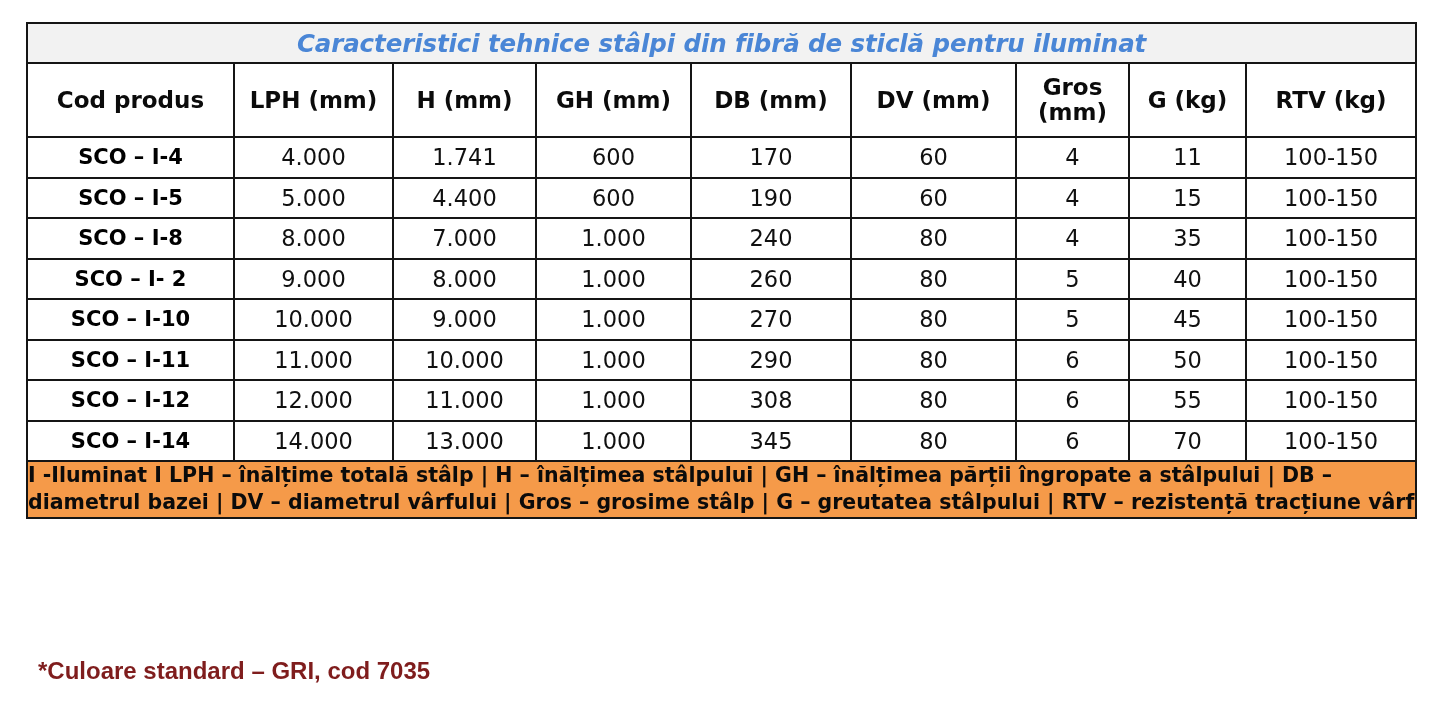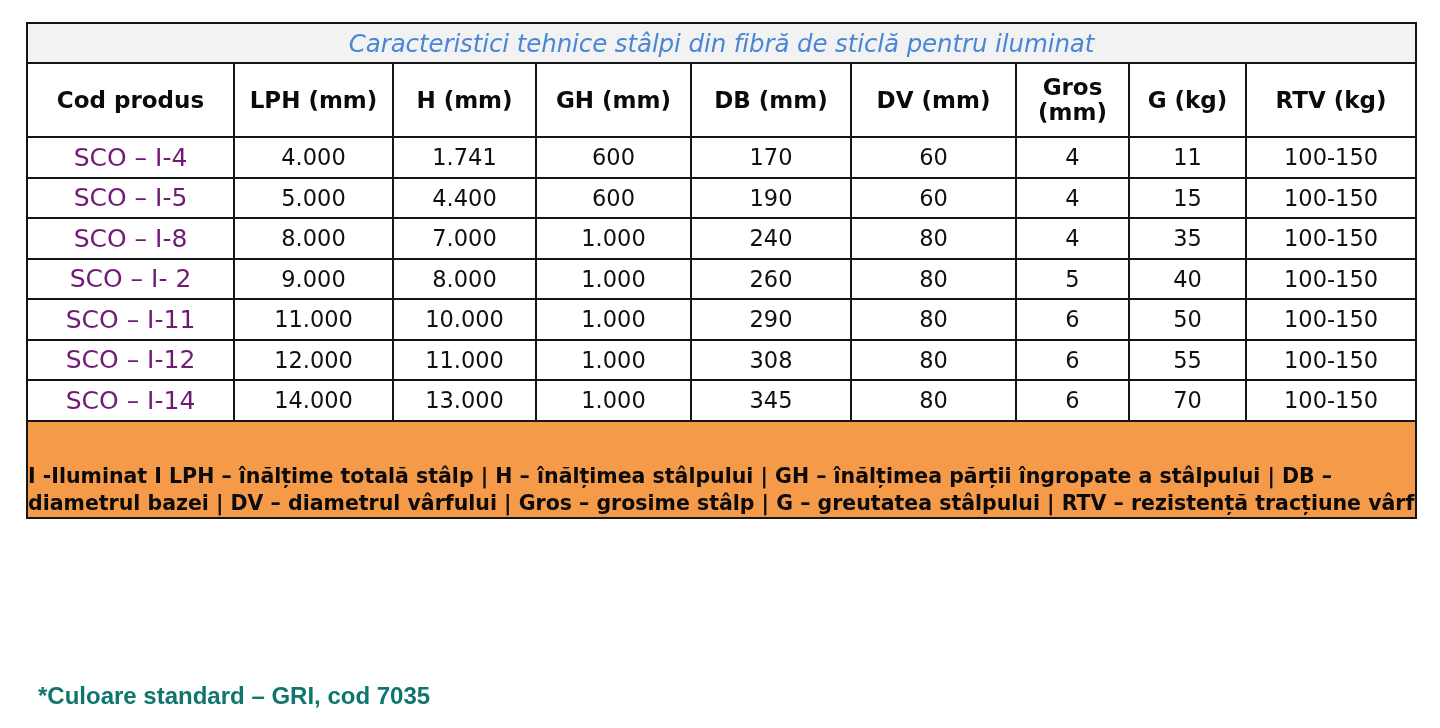--- a/index.html
+++ b/index.html
@@ -51,7 +51,7 @@
   .title-text {
     font-family: "DejaVu Sans", sans-serif;
     font-style: italic;
-    font-weight: normal;
+    font-weight: bold;
     font-size: 24.5px;
     color: #4a86d6;
     letter-spacing: -0.1px;

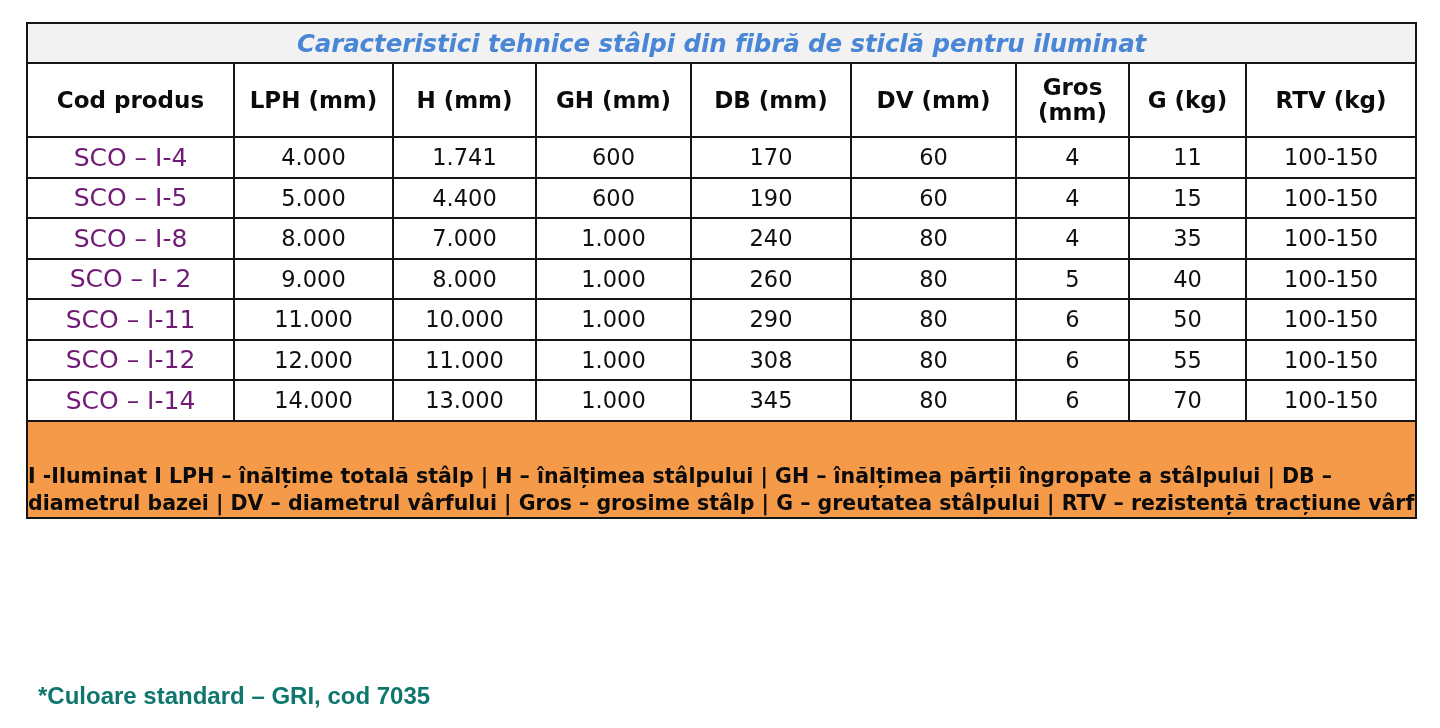--- a/index.html
+++ b/index.html
@@ -82,9 +82,9 @@
   }
   .cell-code {
     font-family: "DejaVu Sans", sans-serif;
-    font-weight: normal;
-    font-size: 25px;
-    color: #701a75;
+    font-weight: bold;
+    font-size: 21px;
+    color: #000000;
     white-space: nowrap;
   }
   .cell-val {

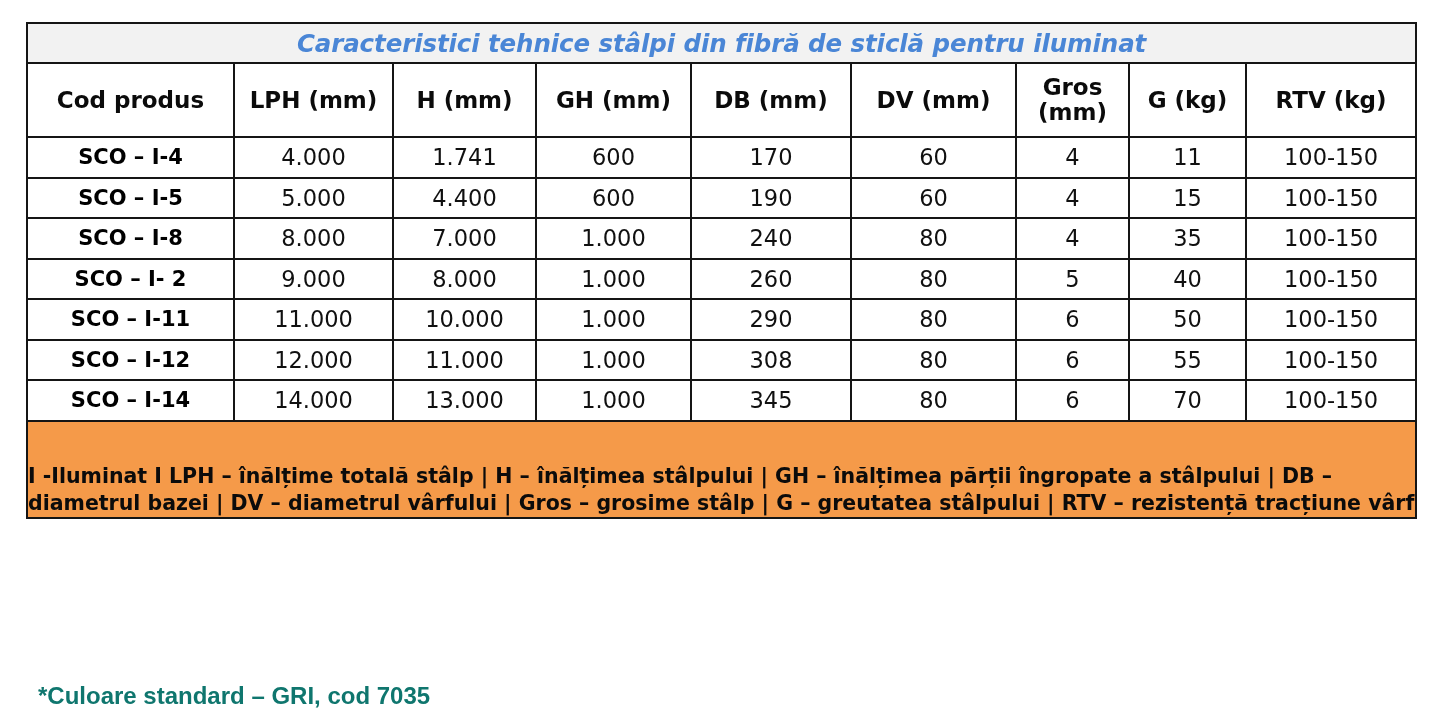--- a/index.html
+++ b/index.html
@@ -238,6 +238,17 @@
             <td><span class="cell-val">100-150</span></td>
           </tr>
           <tr class="drow">
+            <td><span class="cell-code">SCO – I-10</span></td>
+            <td><span class="cell-val">10.000</span></td>
+            <td><span class="cell-val">9.000</span></td>
+            <td><span class="cell-val">1.000</span></td>
+            <td><span class="cell-val">270</span></td>
+            <td><span class="cell-val">80</span></td>
+            <td><span class="cell-val">5</span></td>
+            <td><span class="cell-val">45</span></td>
+            <td><span class="cell-val">100-150</span></td>
+          </tr>
+          <tr class="drow">
             <td><span class="cell-code">SCO – I-11</span></td>
             <td><span class="cell-val">11.000</span></td>
             <td><span class="cell-val">10.000</span></td>

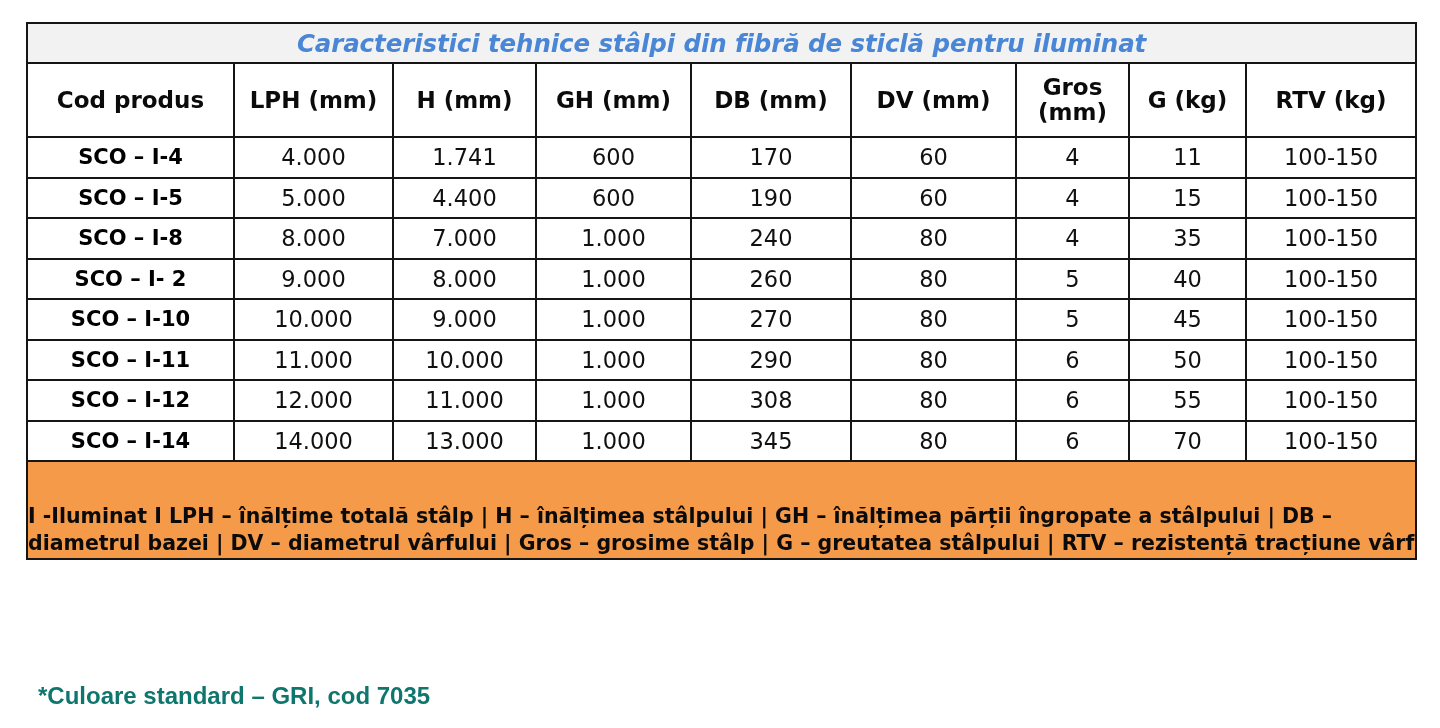--- a/index.html
+++ b/index.html
@@ -110,7 +110,6 @@
     line-height: 1.34;
     display: block;
     text-align: left;
-    margin-top: 41px;
   }
 
   

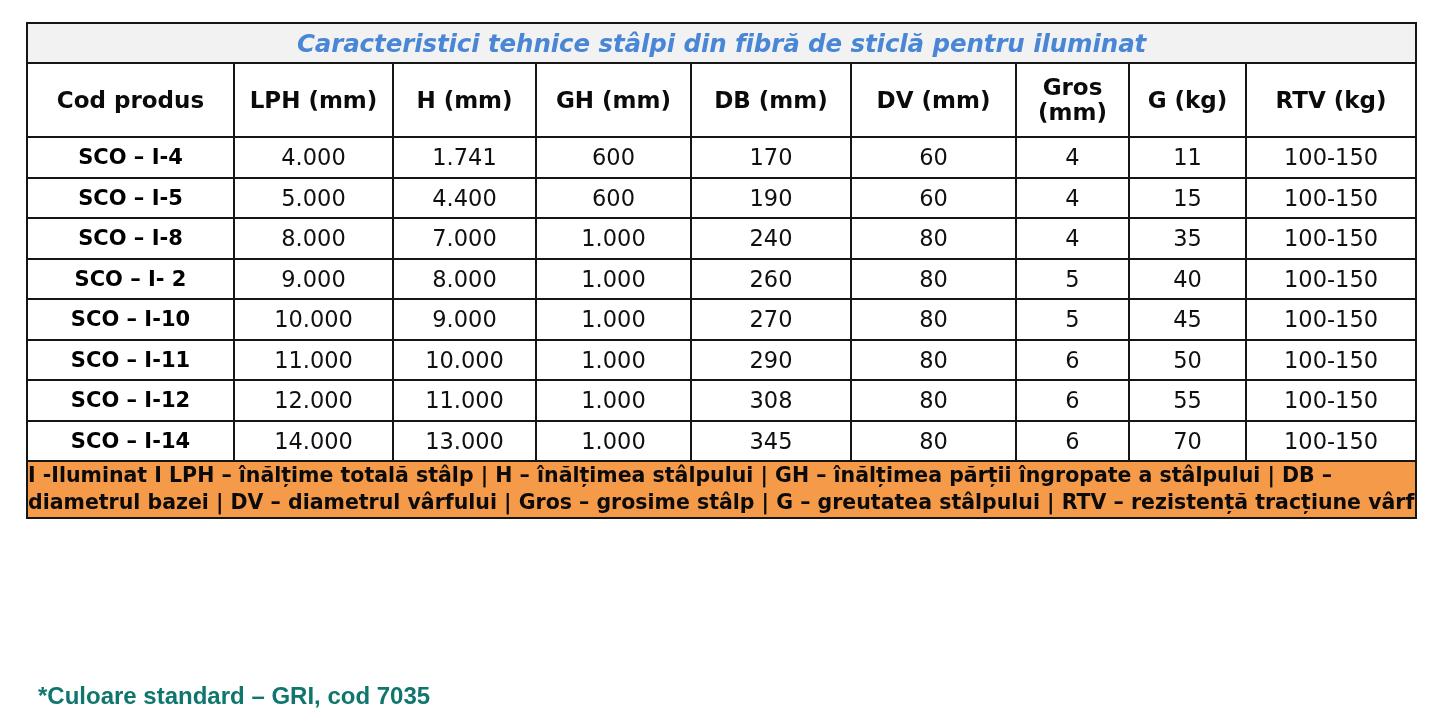--- a/index.html
+++ b/index.html
@@ -116,11 +116,11 @@
   .footnote {
     position: absolute;
     left: 38px;
-    top: 682px;
+    top: 657px;
     font-family: "Liberation Sans", sans-serif;
     font-weight: bold;
     font-size: 24px;
-    color: #0f766e;
+    color: #7f1d1d;
     white-space: nowrap;
   }
 

